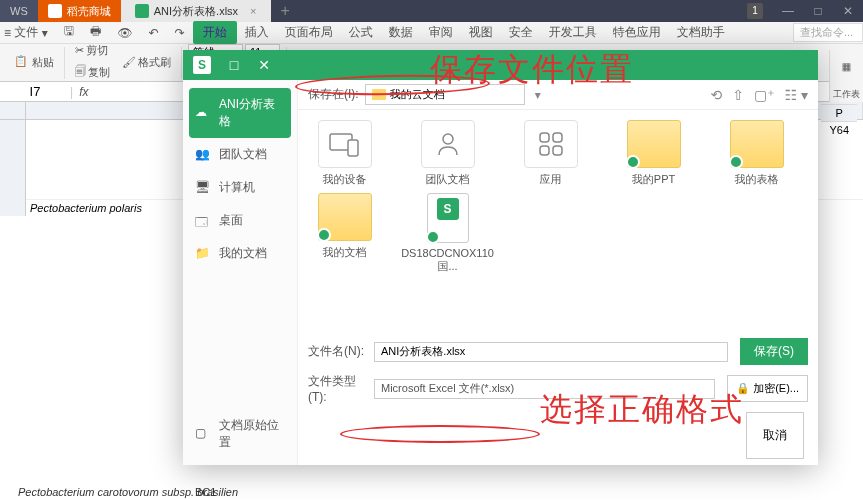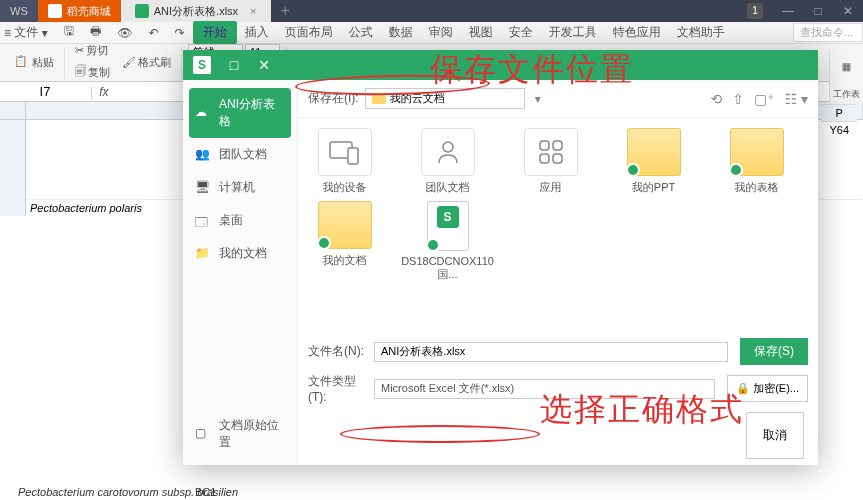--- a/index.html
+++ b/index.html
@@ -40,7 +40,7 @@
     
     
     .formula-bar { height: 20px; background: #fff; display: flex; align-items: center; border-bottom: 1px solid #ccc; }
-    .cell-ref { width: 90px; border: 0; padding: 0 8px; font-size: 13px; text-align: center; }
+    .cell-ref { width: 70px; border: 0; padding: 0 8px; font-size: 13px; text-align: center; }
     .fx-btn { padding: 0 6px; font-style: italic; color: #555; }
     
     

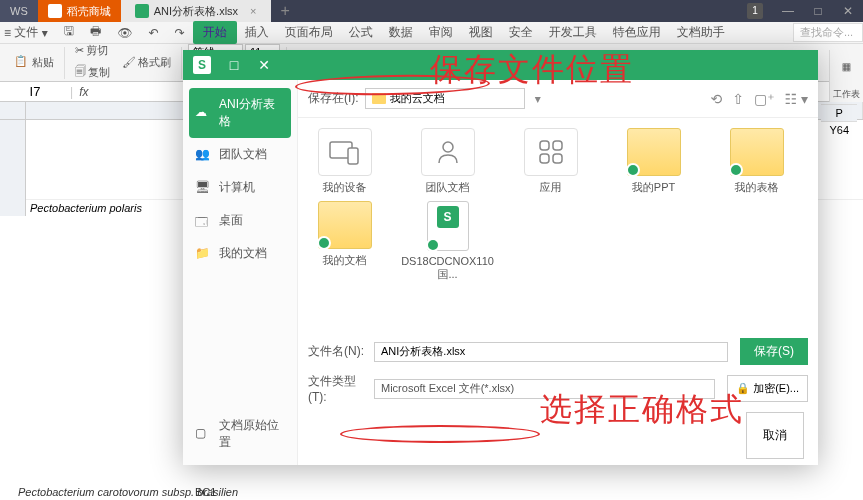--- a/index.html
+++ b/index.html
@@ -72,7 +72,7 @@
     .sb-bottom { position: absolute; bottom: 6px; left: 0; width: 115px; }
     
     .dialog-main { flex: 1; display: flex; flex-direction: column; }
-    .path-bar { height: 38px; display: flex; align-items: center; padding: 4px 10px; gap: 6px; border-bottom: 1px solid #eee; }
+    .path-bar { height: 30px; display: flex; align-items: center; padding: 4px 10px; gap: 6px; border-bottom: 1px solid #eee; }
     .path-label { font-size: 12px; color: #555; }
     .path-input { flex: 1; max-width: 160px; border: 1px solid #ccc; padding: 2px 6px; font-size: 11px; display: flex; align-items: center; gap: 4px; }
     .folder-icon-sm { width: 14px; height: 11px; background: #ffd76a; border-radius: 1px; }

